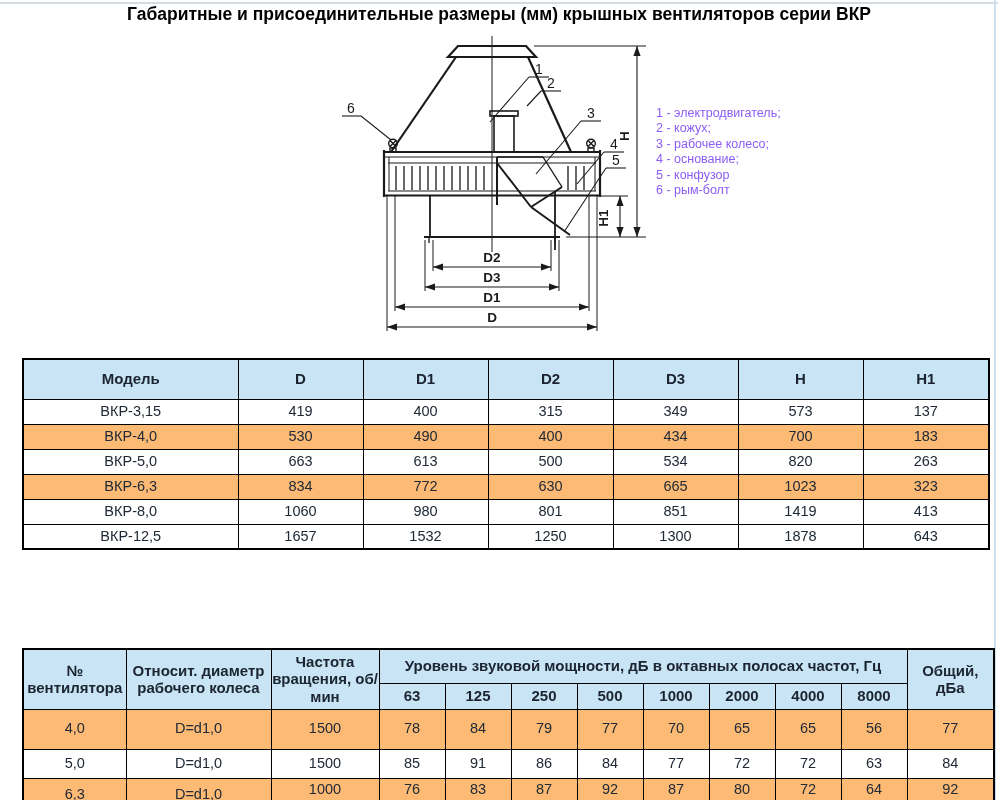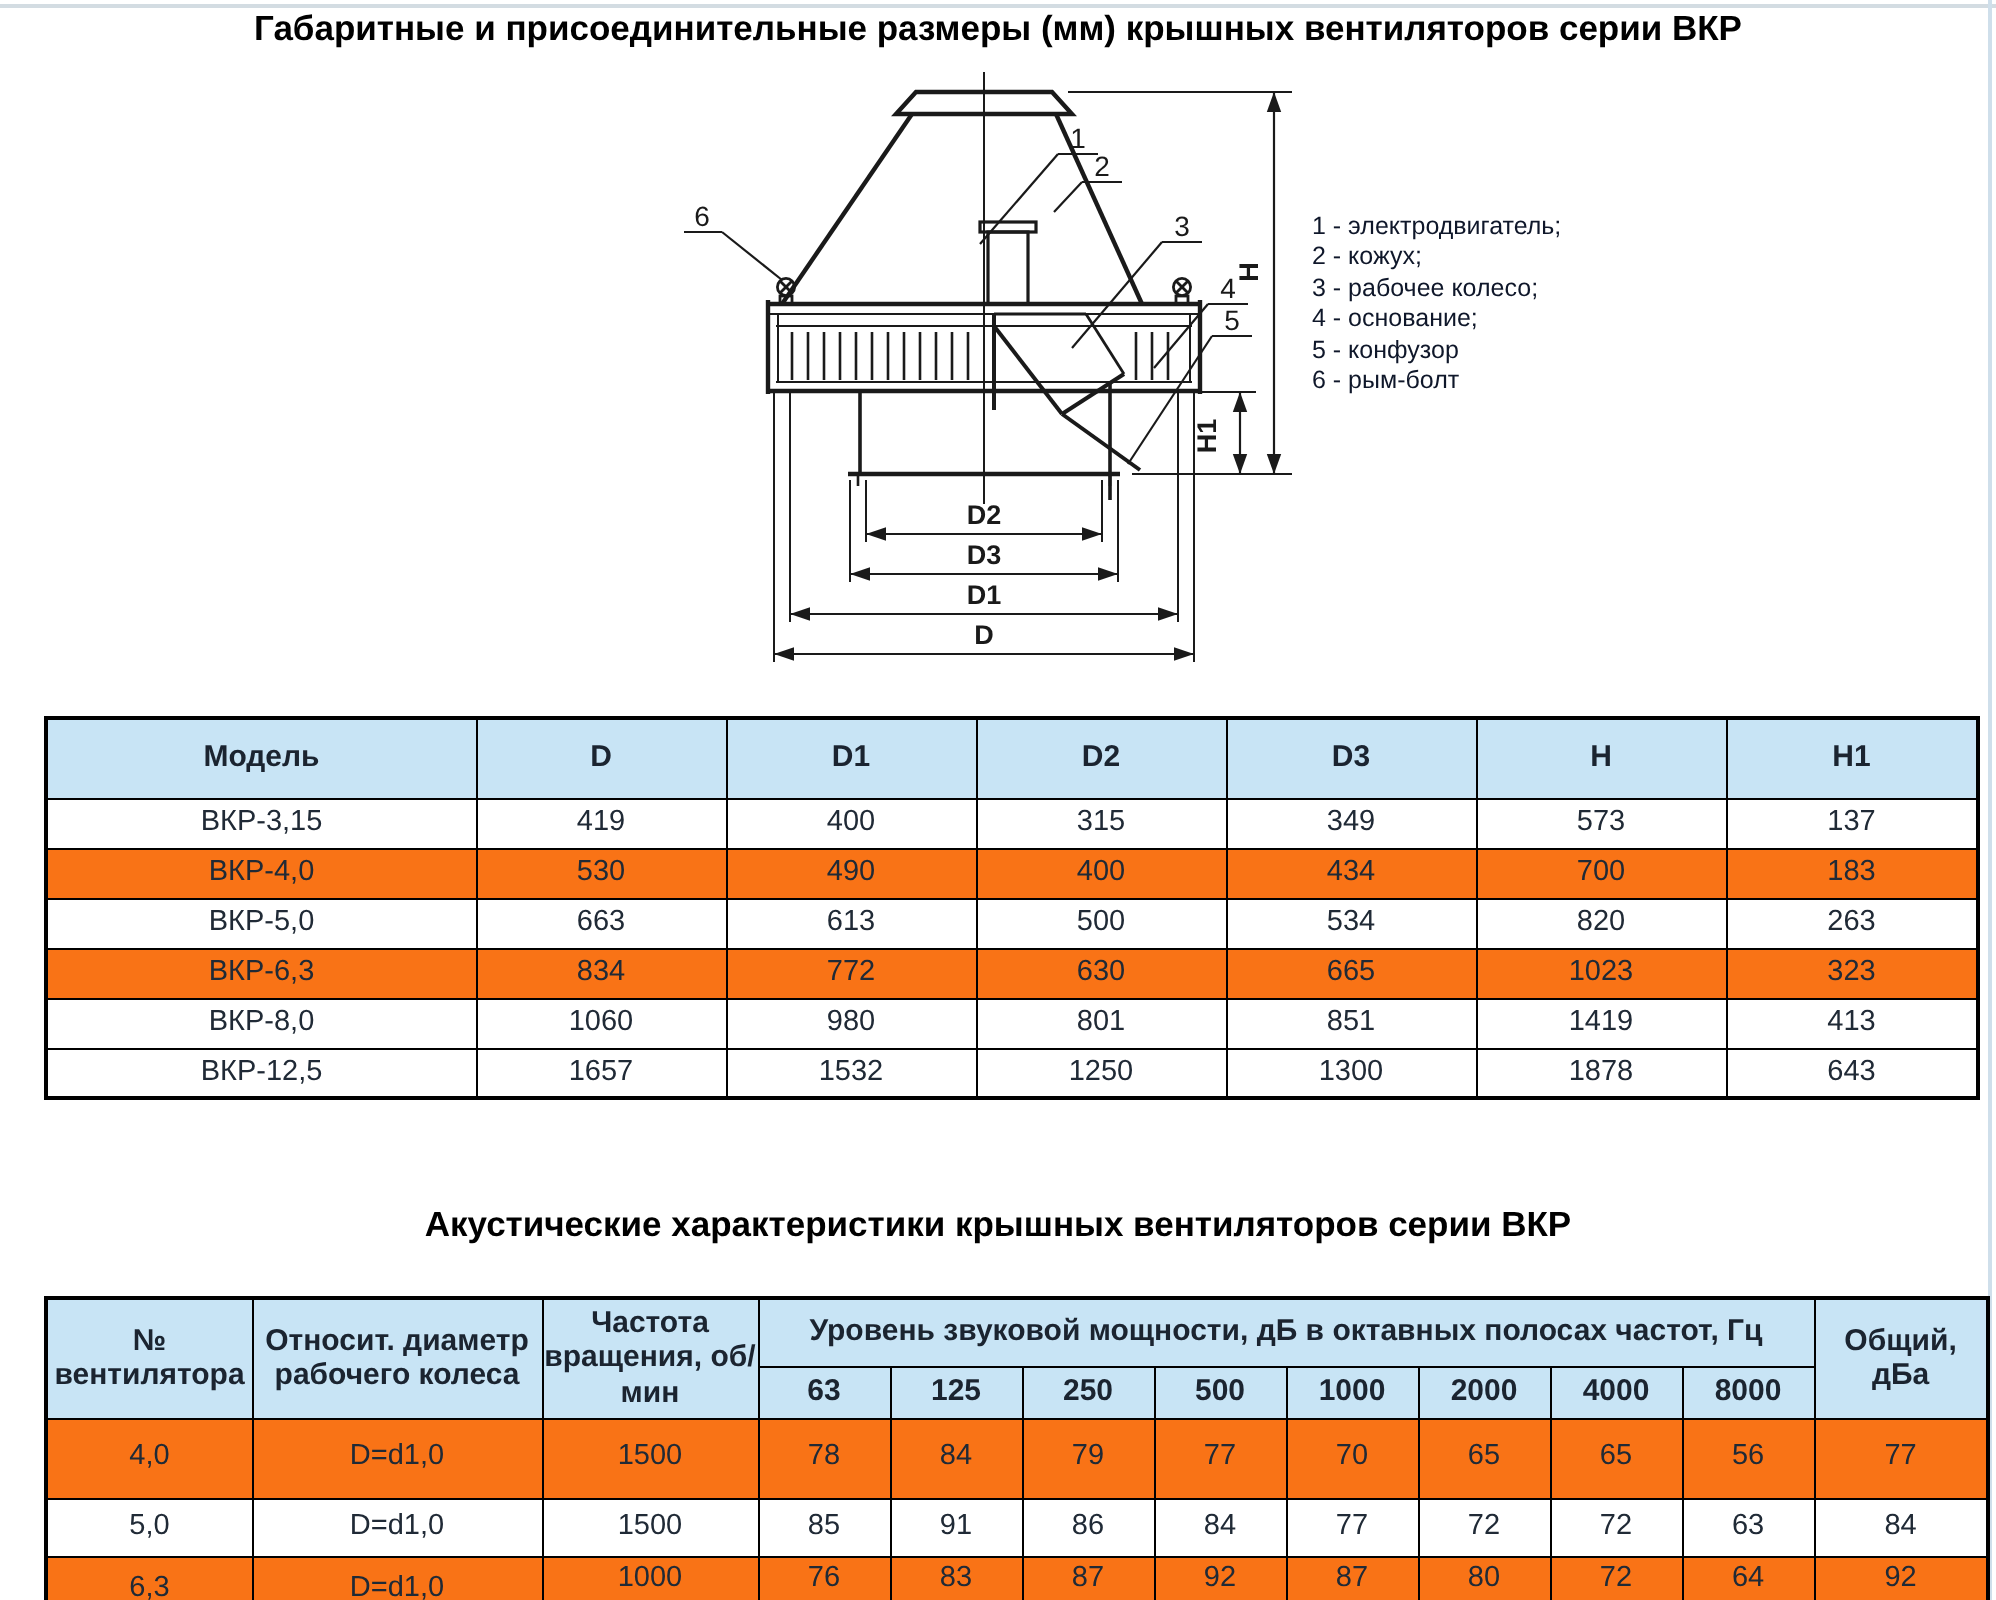--- a/index.html
+++ b/index.html
@@ -17,7 +17,7 @@
   #title2{top:602px;}
   
   #diagram-svg{position:absolute;left:330px;top:34px;}
-  .legend{position:absolute;left:656px;top:106px;font-size:12.5px;color:#0f172a;line-height:15.4px;}
+  .legend{position:absolute;left:656px;top:106px;font-size:12.5px;color:#8b5cf6;line-height:15.4px;}
   
   table{border-collapse:collapse;table-layout:fixed;position:absolute;background:#fff;}
   table, td, th{border:1px solid #000;}

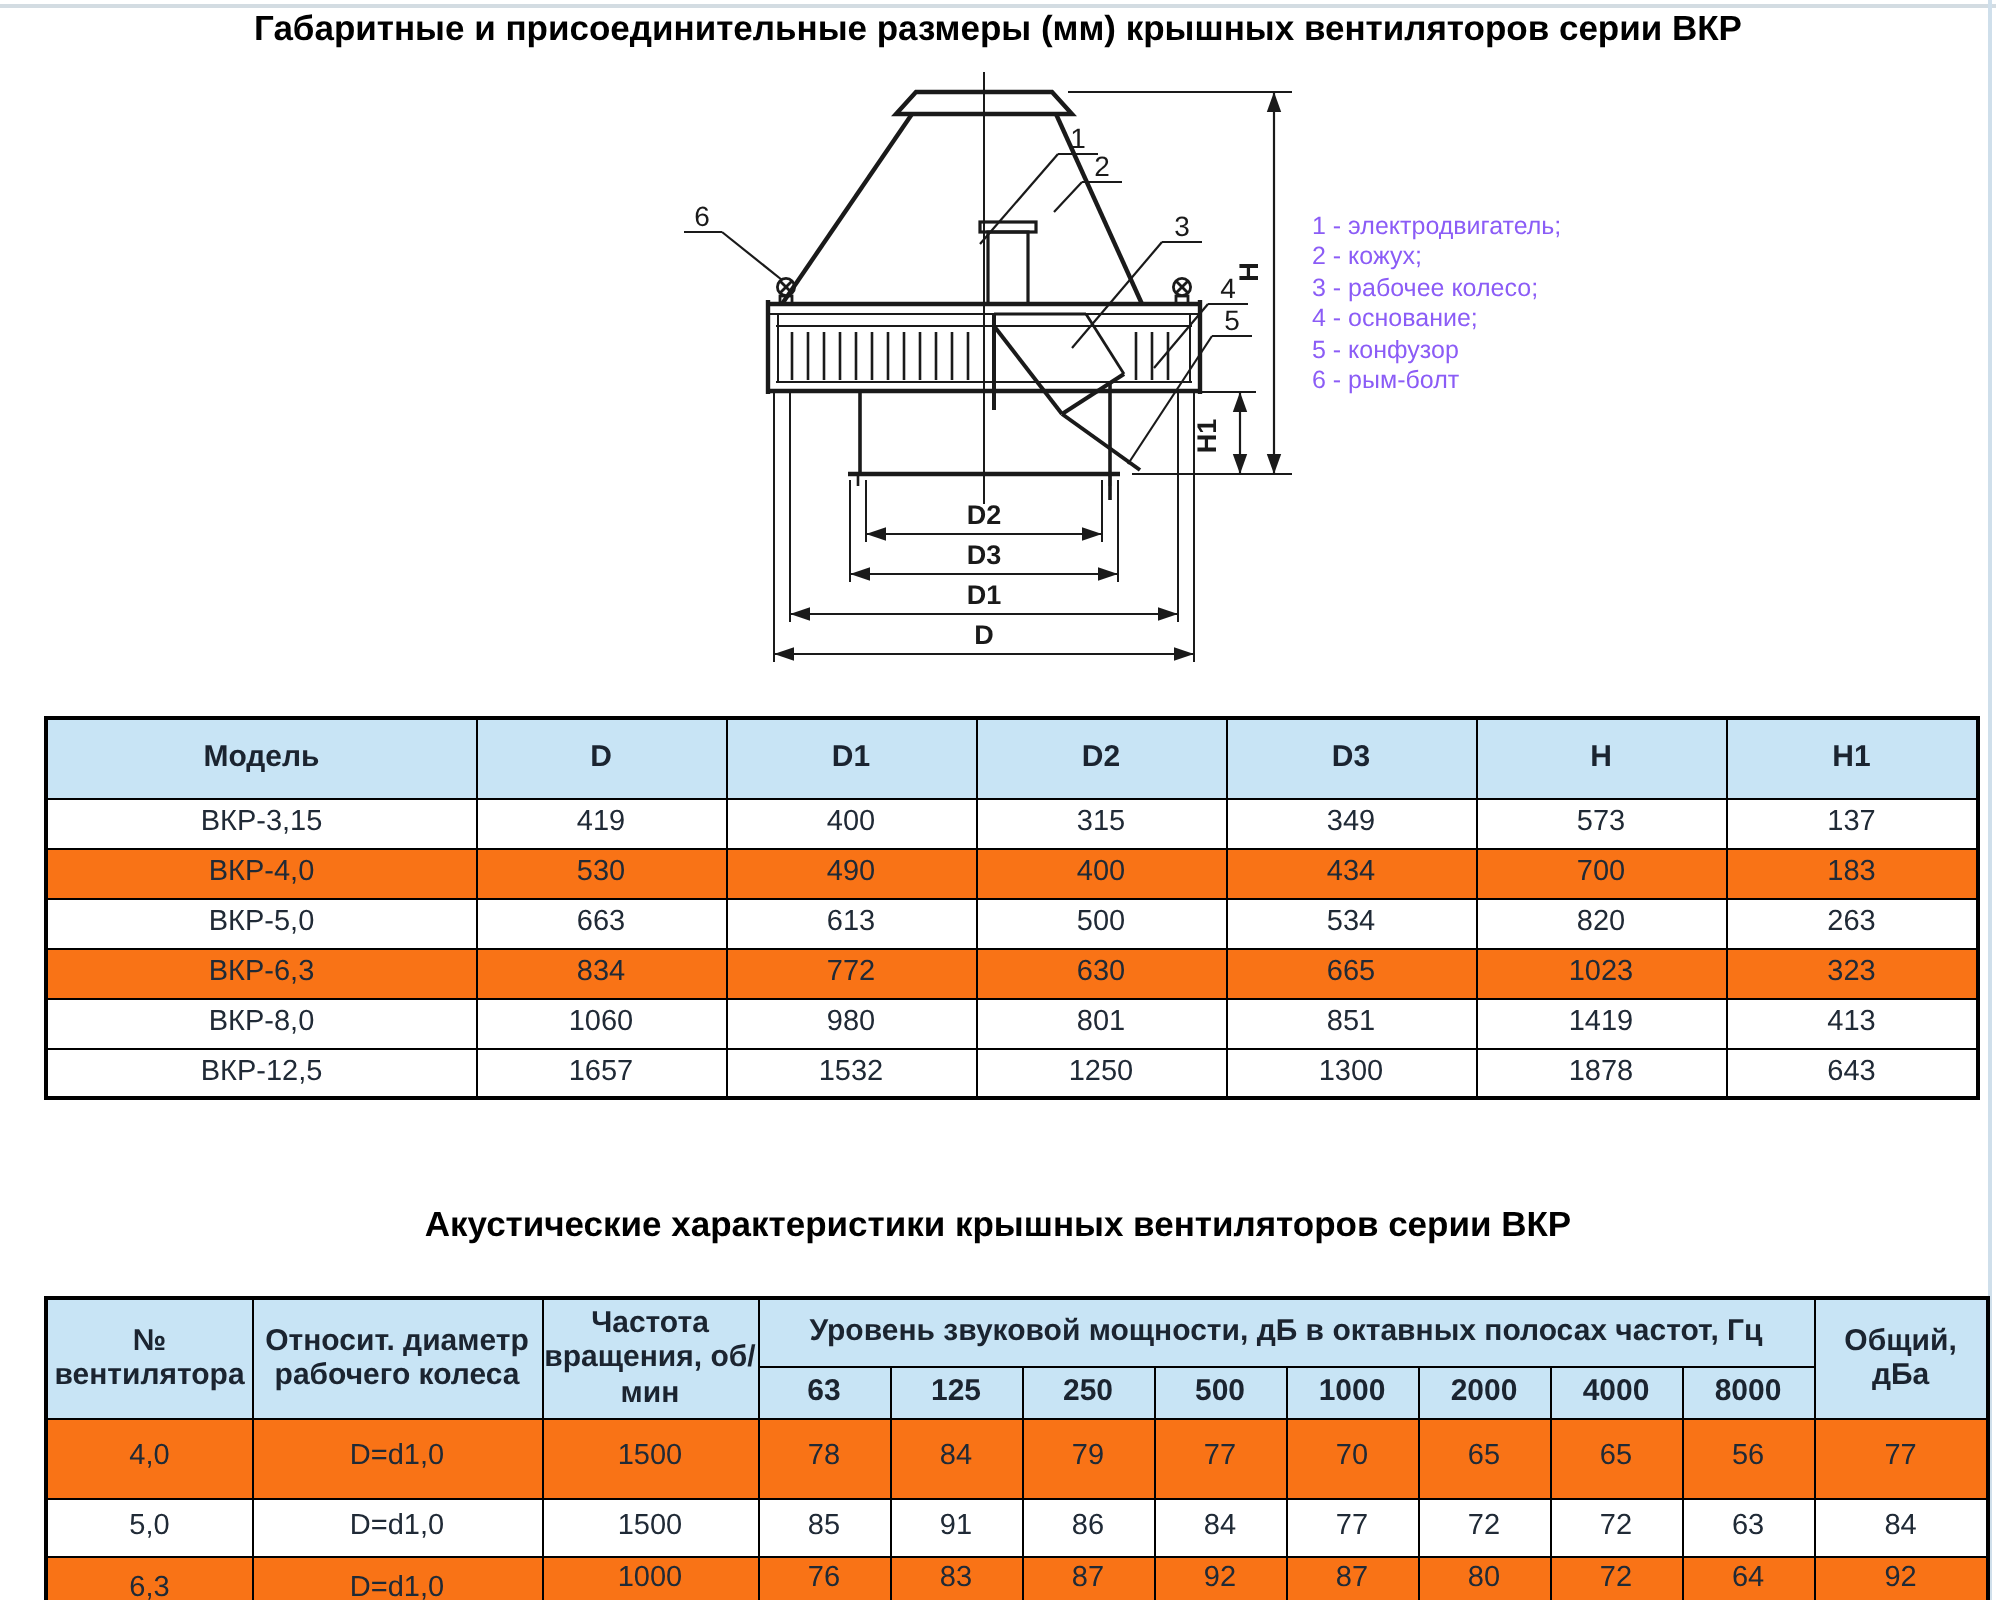--- a/index.html
+++ b/index.html
@@ -25,7 +25,7 @@
   td, th{padding:0;text-align:center;vertical-align:middle;line-height:1.18;overflow:hidden;}
   th{background:#c8e4f5;font-weight:bold;font-size:15px;color:#1b2430;}
   td{font-size:14.5px;color:#202a36;}
-  tr.alt td{background:#f97316;}
+  tr.alt td{background:#fdba74;}
   #dims-table{left:22px;top:358px;width:966px;}
   #dims-table thead tr{height:40px;}
   #dims-table tbody tr{height:25px;padding-left:12px;}

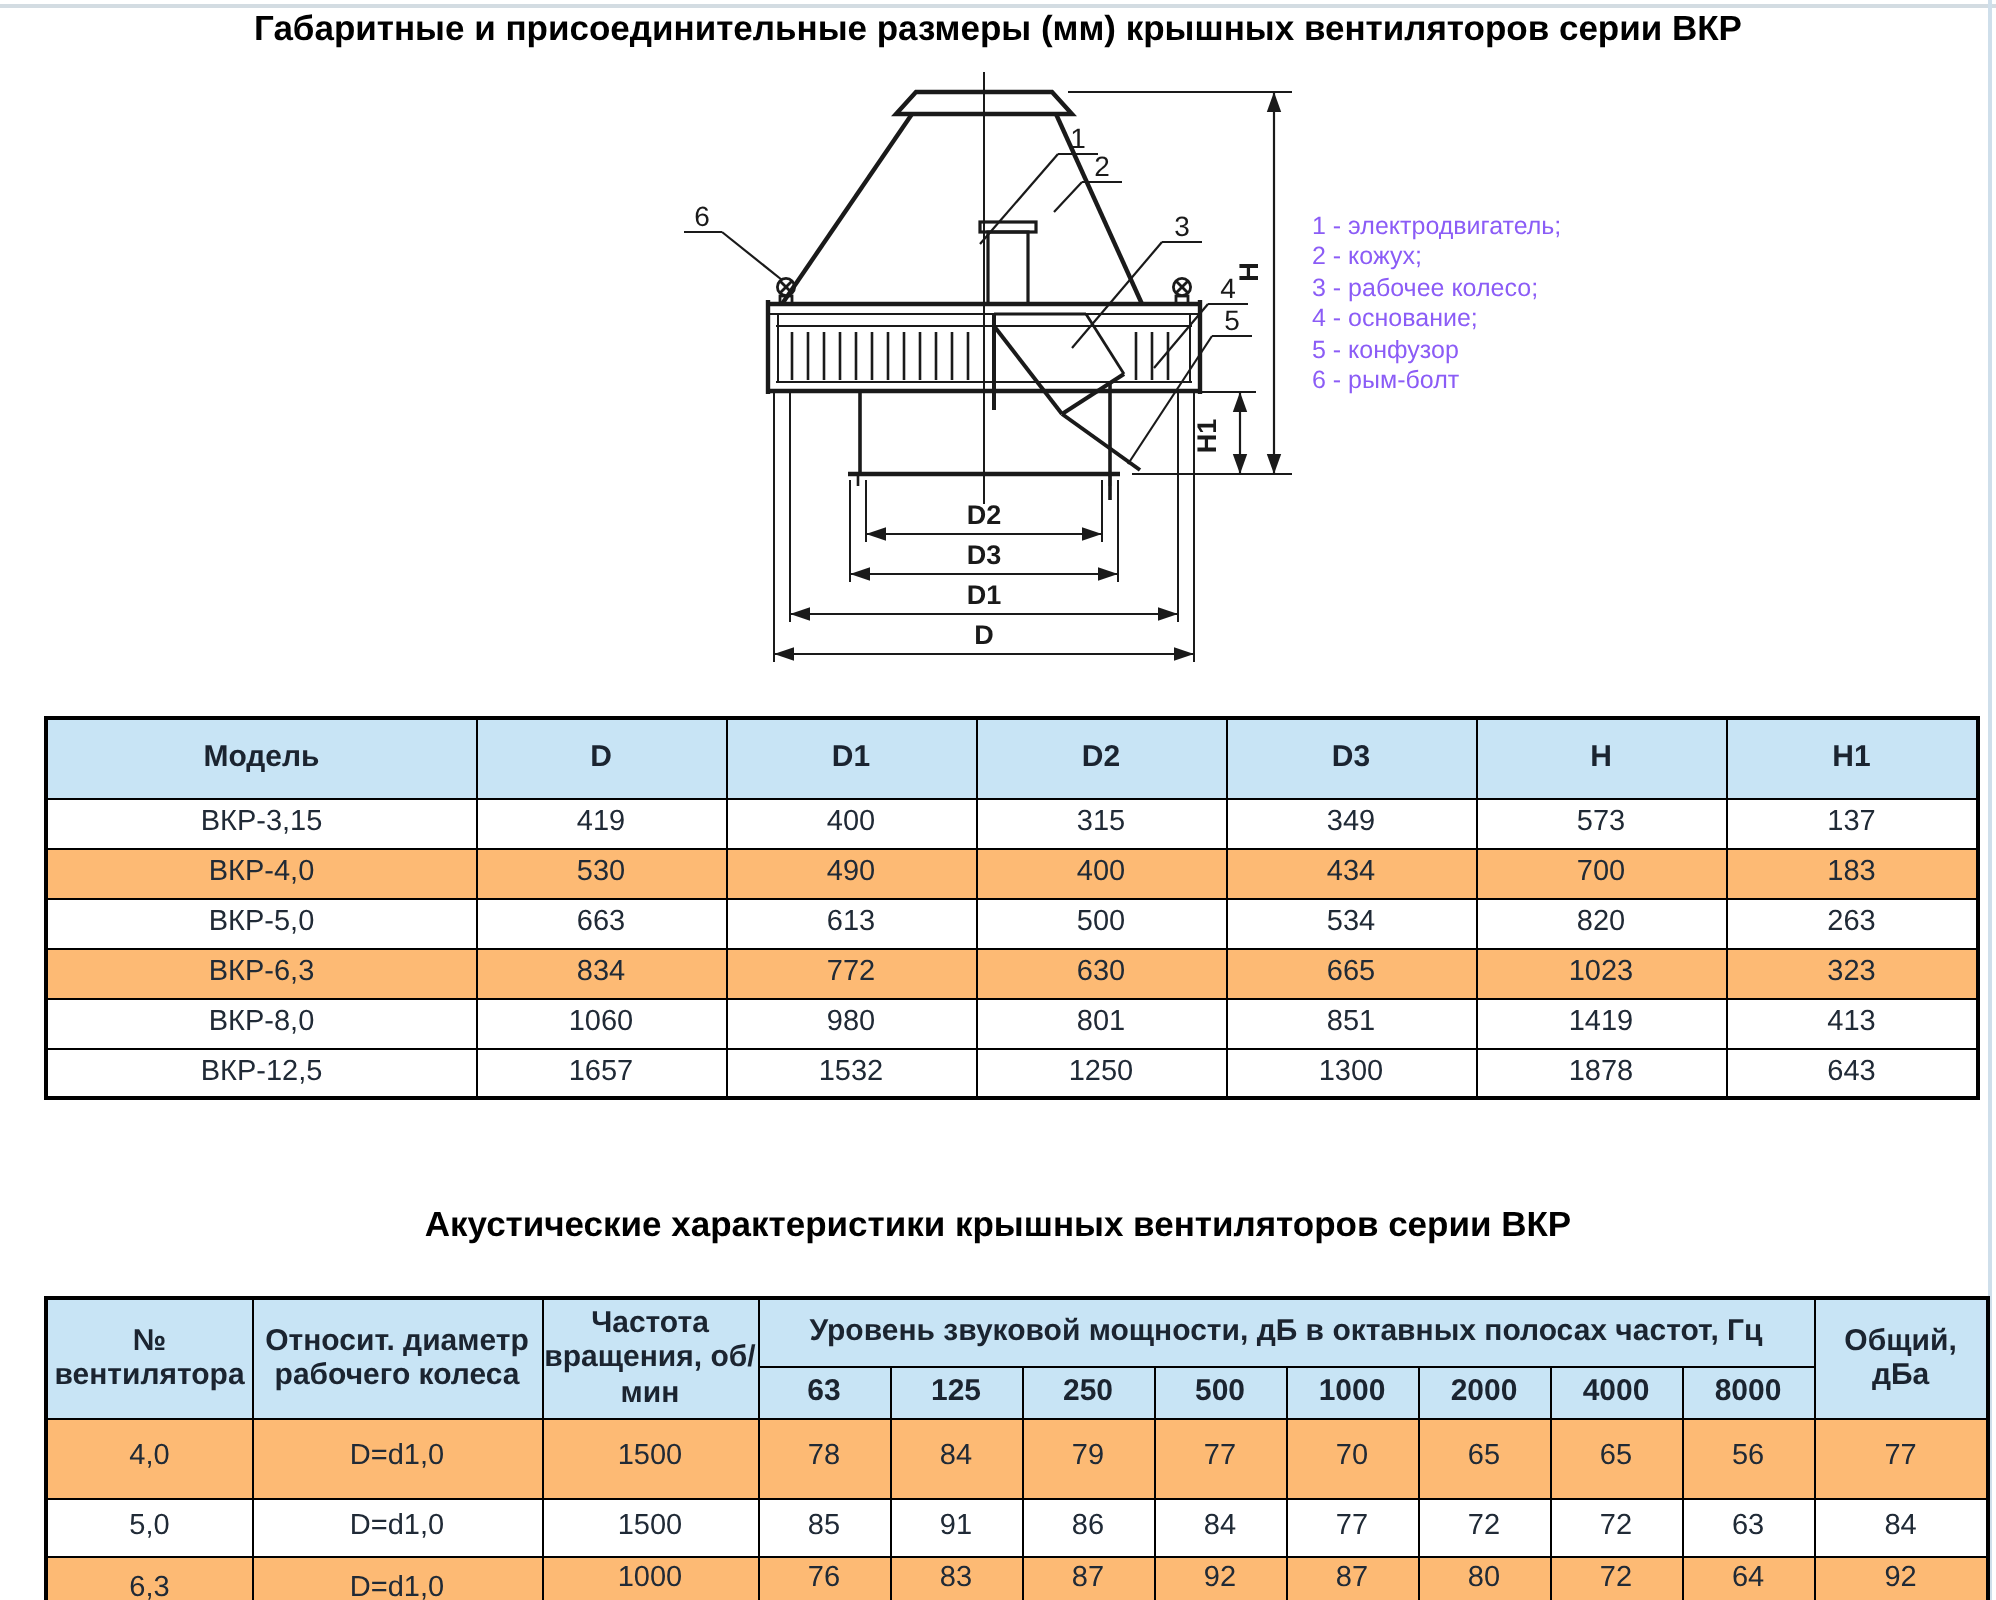--- a/index.html
+++ b/index.html
@@ -278,7 +278,6 @@
     </tbody>
   </table>
 
-  <div id="title2" class="doc-title">Акустические характеристики крышных вентиляторов серии ВКР</div>
 
   <table id="acoustic-table">
     <colgroup>

